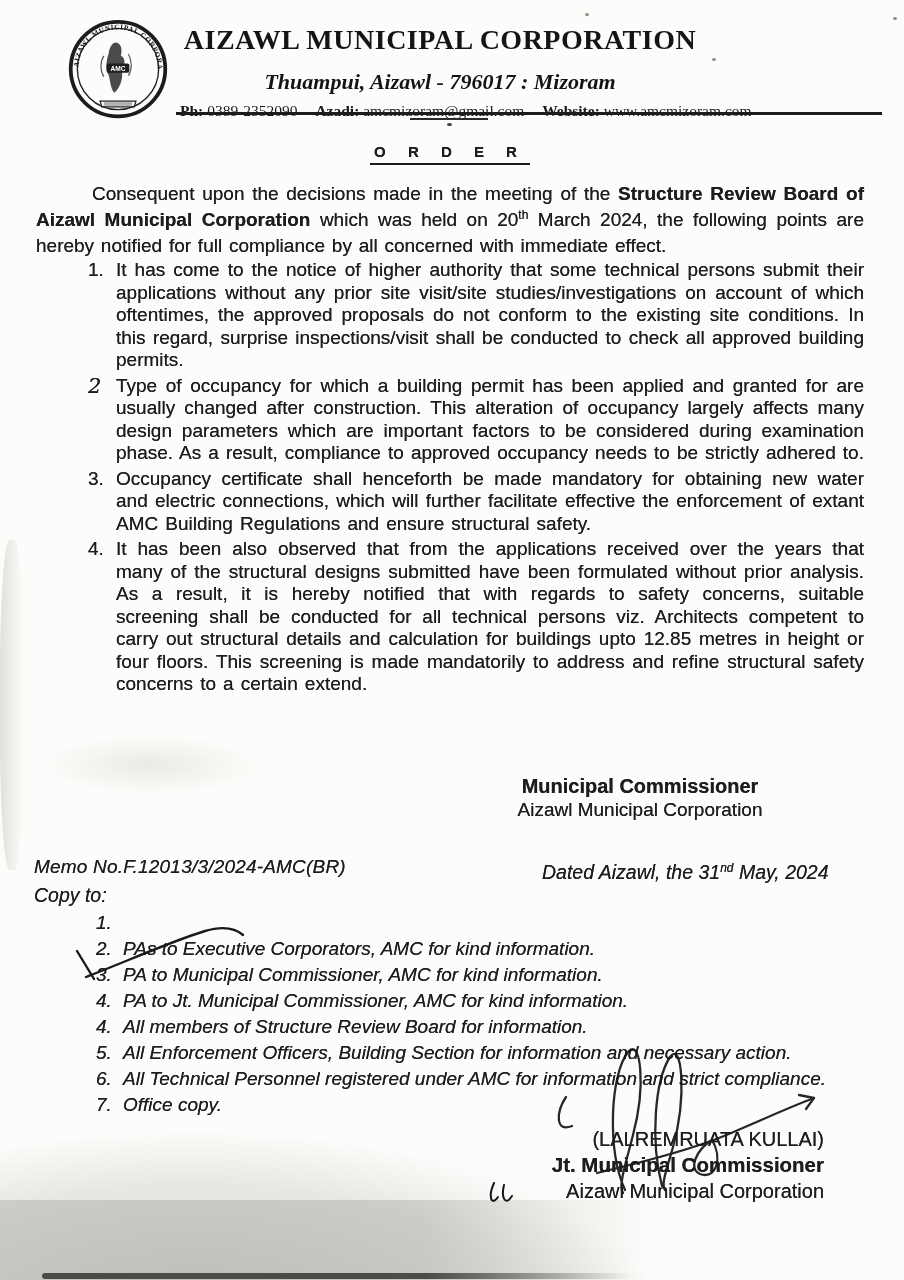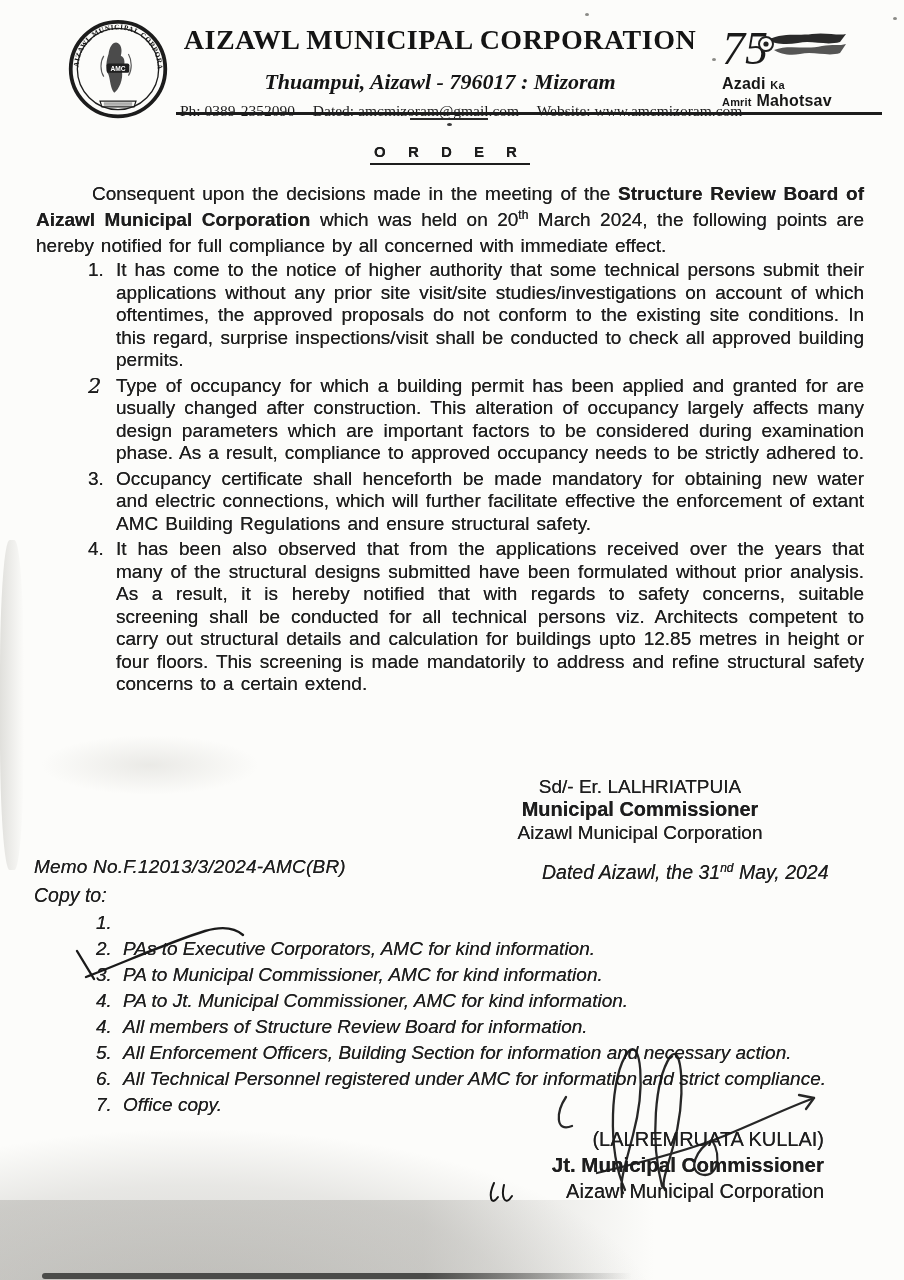--- a/index.html
+++ b/index.html
@@ -106,23 +106,6 @@
     </div>
   </div>
 
-  <div class="azadi">
-    <svg width="150" height="46" viewBox="0 0 150 46">
-      <text x="0" y="38" font-size="46" font-style="italic" font-family="Liberation Serif, serif" fill="#1a1a1a">75</text>
-      <path d="M46 14 C60 6 76 10 90 8 C104 6 116 10 124 8 L118 16 C104 20 90 14 76 17 C64 19 52 18 46 14 Z" fill="#2a2a2a"></path>
-      <path d="M52 24 C66 18 84 24 100 20 C110 18 118 20 124 18 L118 27 C106 31 92 25 78 28 C68 30 58 28 52 24 Z" fill="#2a2a2a" opacity=".8"></path>
-      <circle cx="44" cy="18" r="7" fill="#fdfdfb" stroke="#222" stroke-width="2"></circle>
-      <circle cx="44" cy="18" r="2.6" fill="#222"></circle>
-    </svg>
-    <div class="aztxt">
-      <span>Azadi</span>
-      <span class="sm">Ka</span>
-    </div>
-    <div class="aztxt">
-      <span class="sm">Amrit</span>
-      <span>Mahotsav</span>
-    </div>
-  </div>
 
   <div class="rule"></div>
   <div class="rule-short"></div>

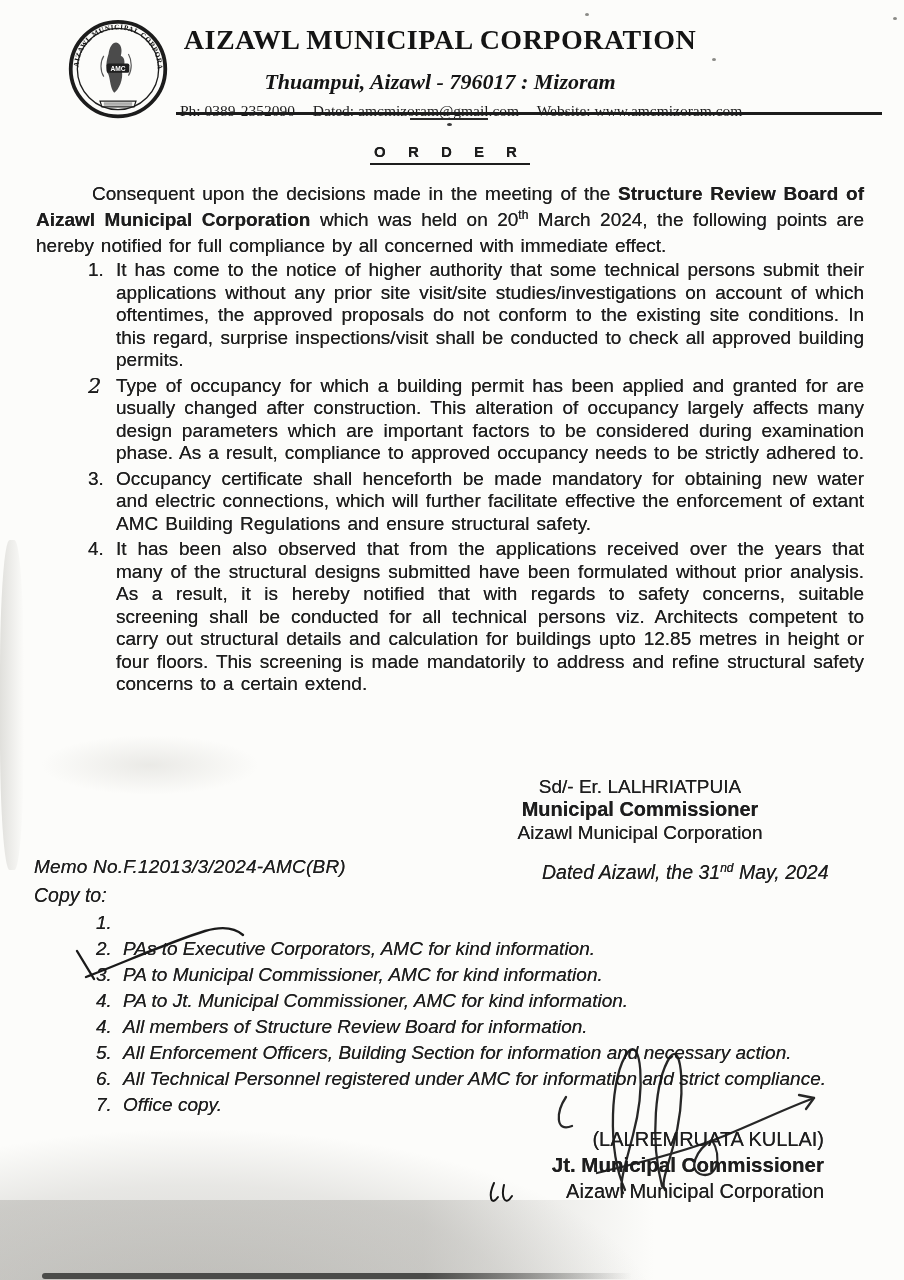--- a/index.html
+++ b/index.html
@@ -27,7 +27,7 @@
   .org{font-size:28px;font-weight:bold;letter-spacing:.5px;white-space:nowrap;}
   .addr{font-size:22px;font-weight:bold;font-style:italic;margin-top:13px;white-space:nowrap;}
   .contact{font-size:15.5px;margin-top:7px;white-space:nowrap;color:#1a1a1a;}
-  .contact .b{font-weight:normal;}
+  .contact .b{font-weight:bold;}
   .contact .gap{display:inline-block;width:14px;}
   .azadi{position:absolute;left:722px;top:26px;width:170px;color:#161616;}
   .azadi .aztxt{font-size:16px;line-height:15px;font-weight:bold;letter-spacing:.2px;}

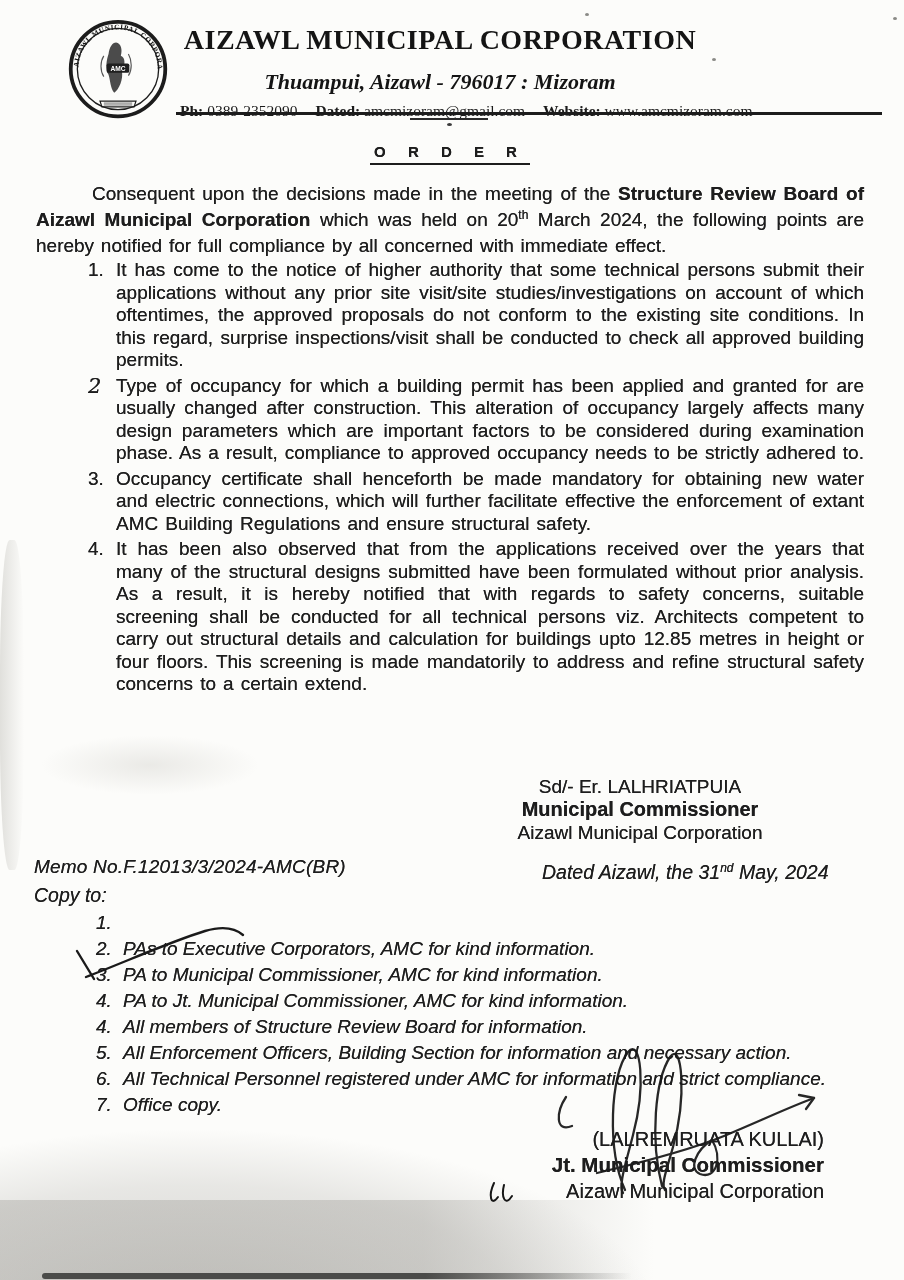--- a/index.html
+++ b/index.html
@@ -99,7 +99,7 @@
     <div class="contact">
       <span class="b">Ph:</span>
       <span>0389-2352090</span><span class="gap"></span>
-      <span class="b">Dated:</span>
+      <span class="b">Azadi:</span>
       <span>amcmizoram@gmail.com</span><span class="gap"></span>
       <span class="b">Website:</span>
       <span>www.amcmizoram.com</span>

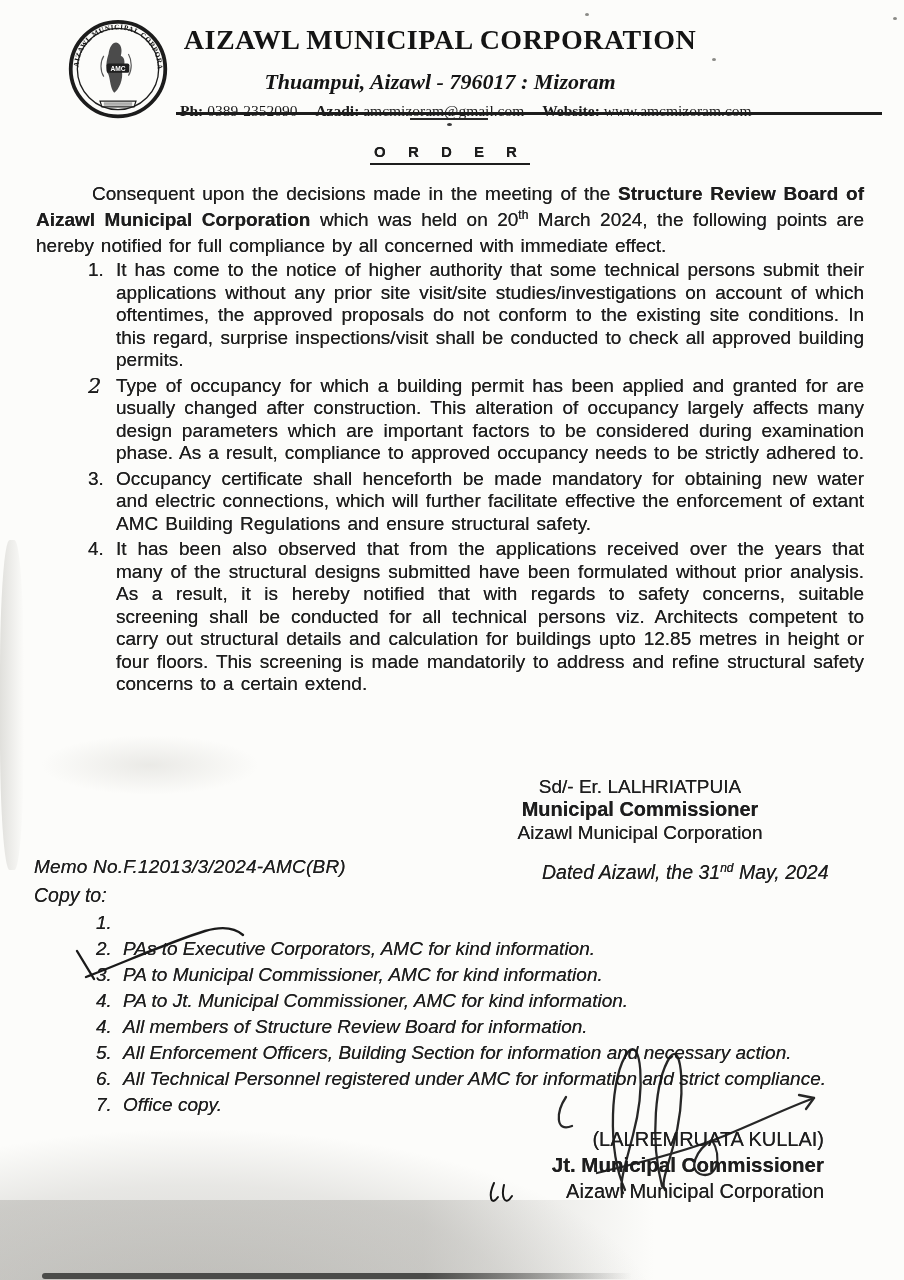--- a/index.html
+++ b/index.html
@@ -135,7 +135,6 @@
   </div>
 
   <div class="sd btxt">
-    <div>Sd/- Er. LALHRIATPUIA</div>
     <div class="bold">Municipal Commissioner</div>
     <div>Aizawl Municipal Corporation</div>
   </div>

